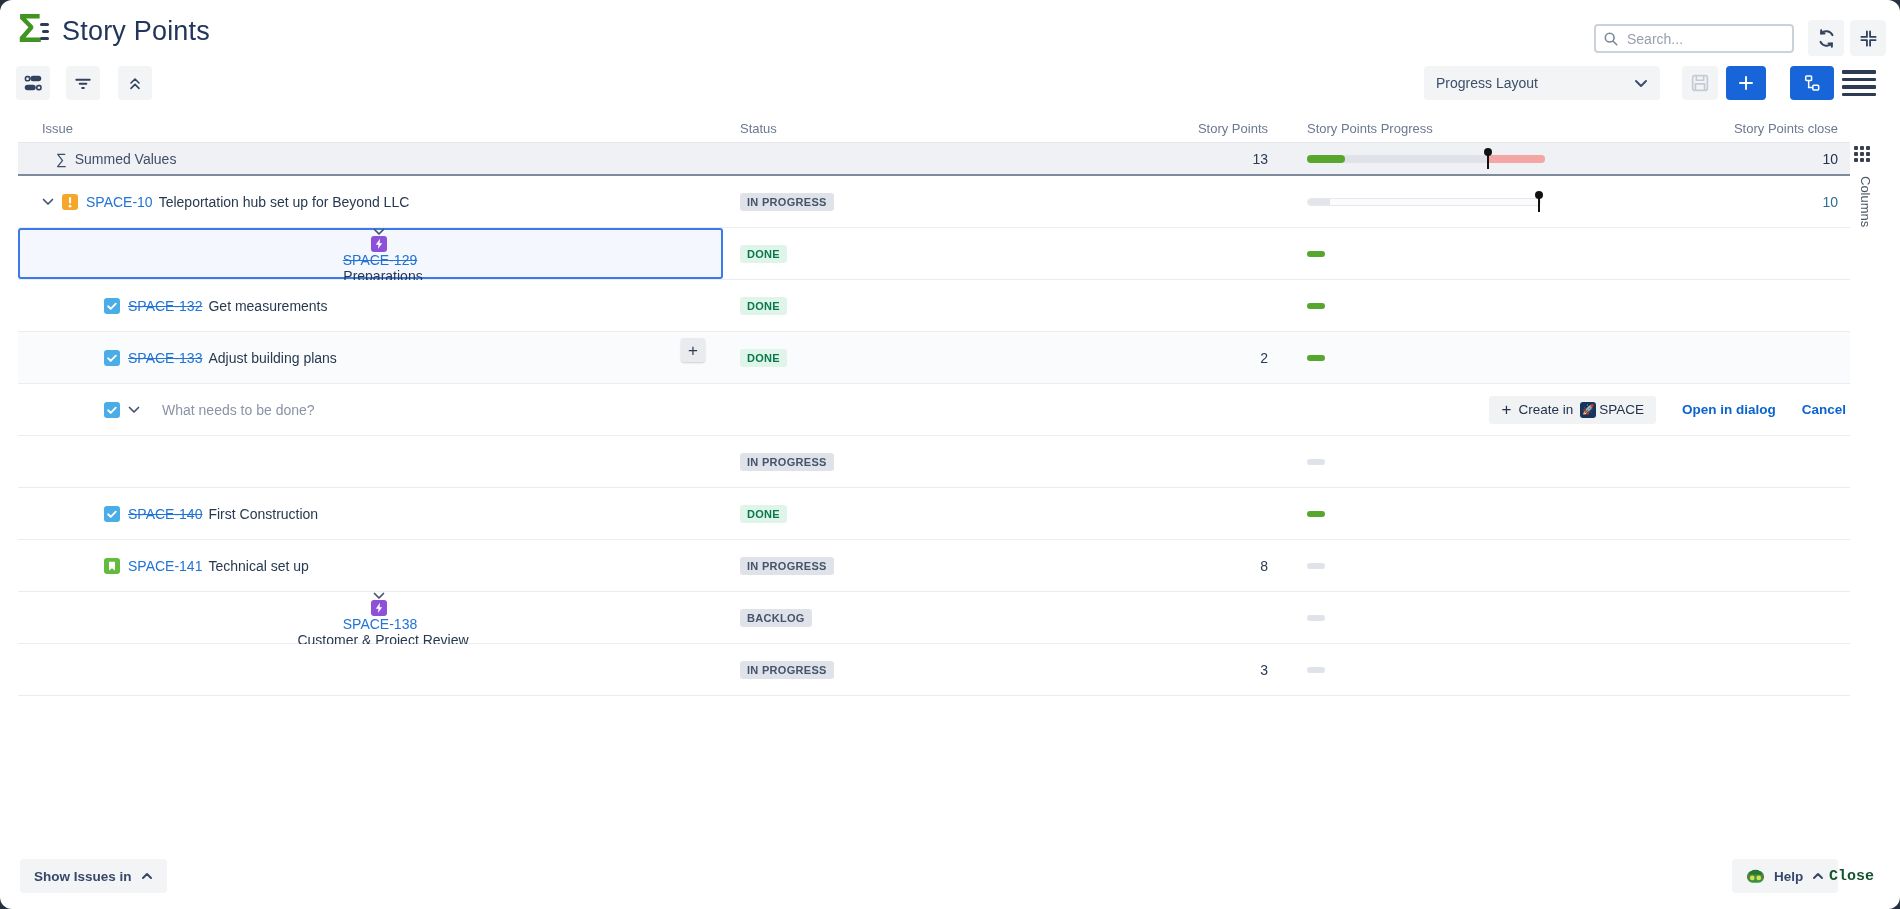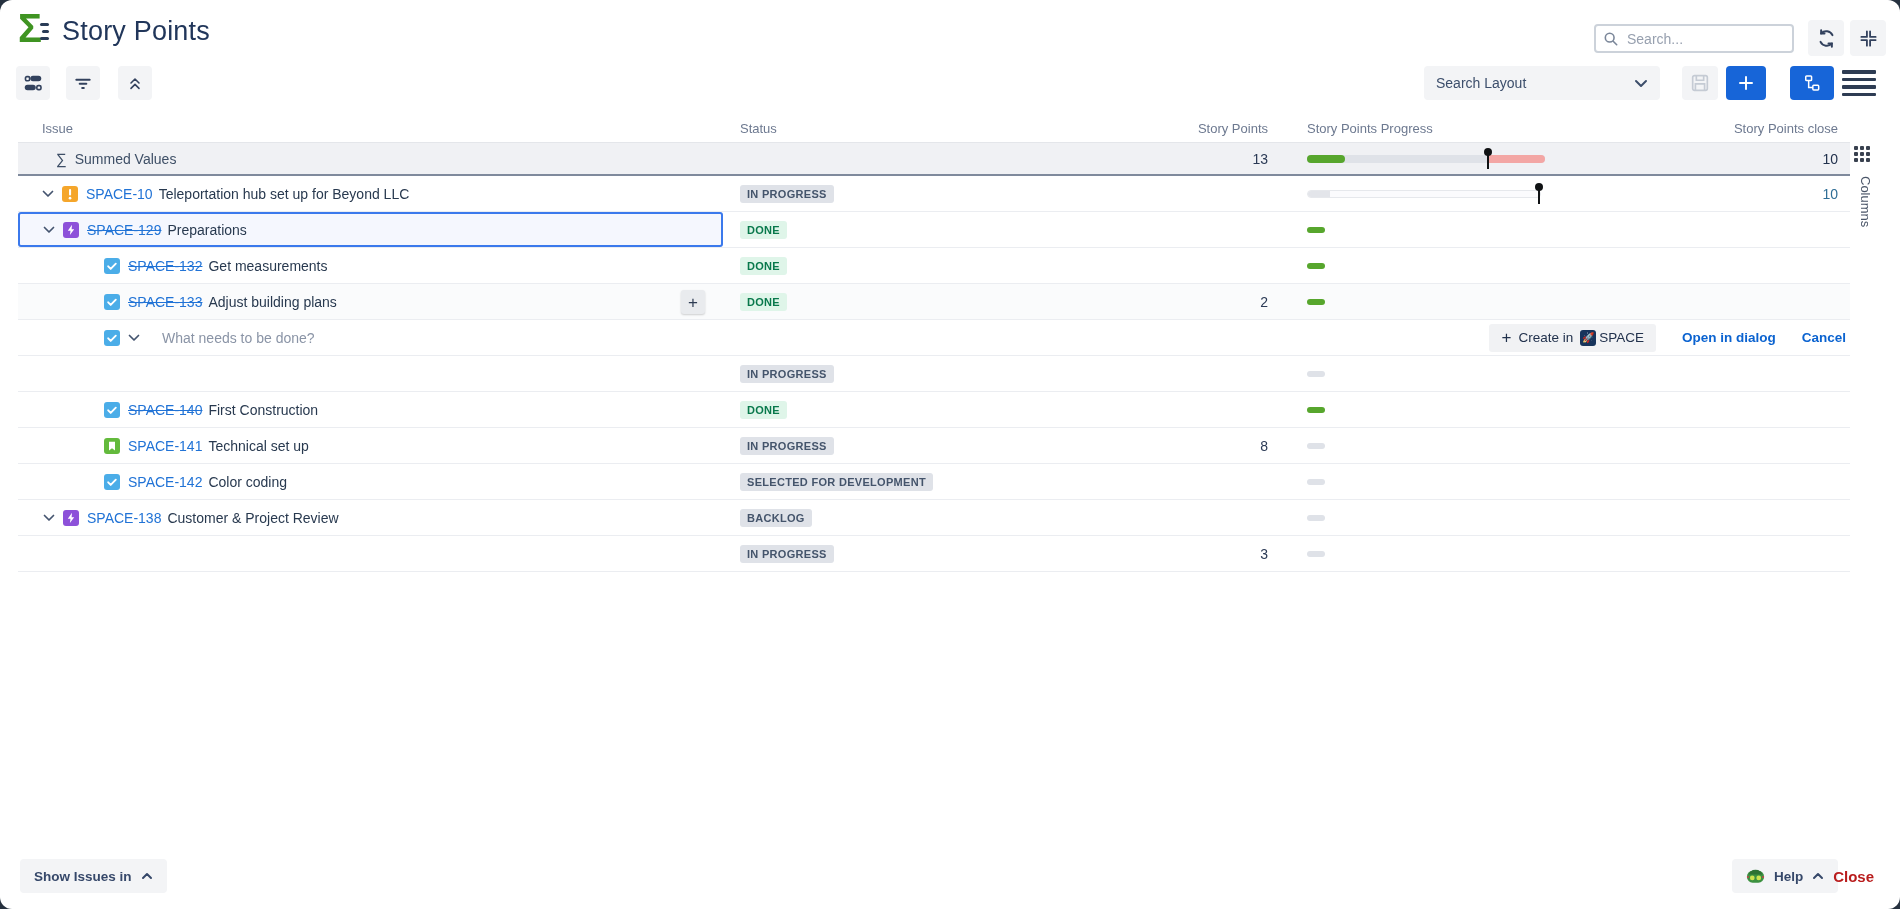--- a/index.html
+++ b/index.html
@@ -168,7 +168,7 @@
   </button>
 
   <div class="layout-select">
-    <span class="lbl">Search Layout</span>
+    <span class="lbl">Progress Layout</span>
     <svg width="14" height="9" viewBox="0 0 14 9">
       <path d="M2 2l5 5 5-5" fill="none" stroke="#3c4e6b" stroke-width="2" stroke-linecap="round" stroke-linejoin="round"></path>
     </svg>

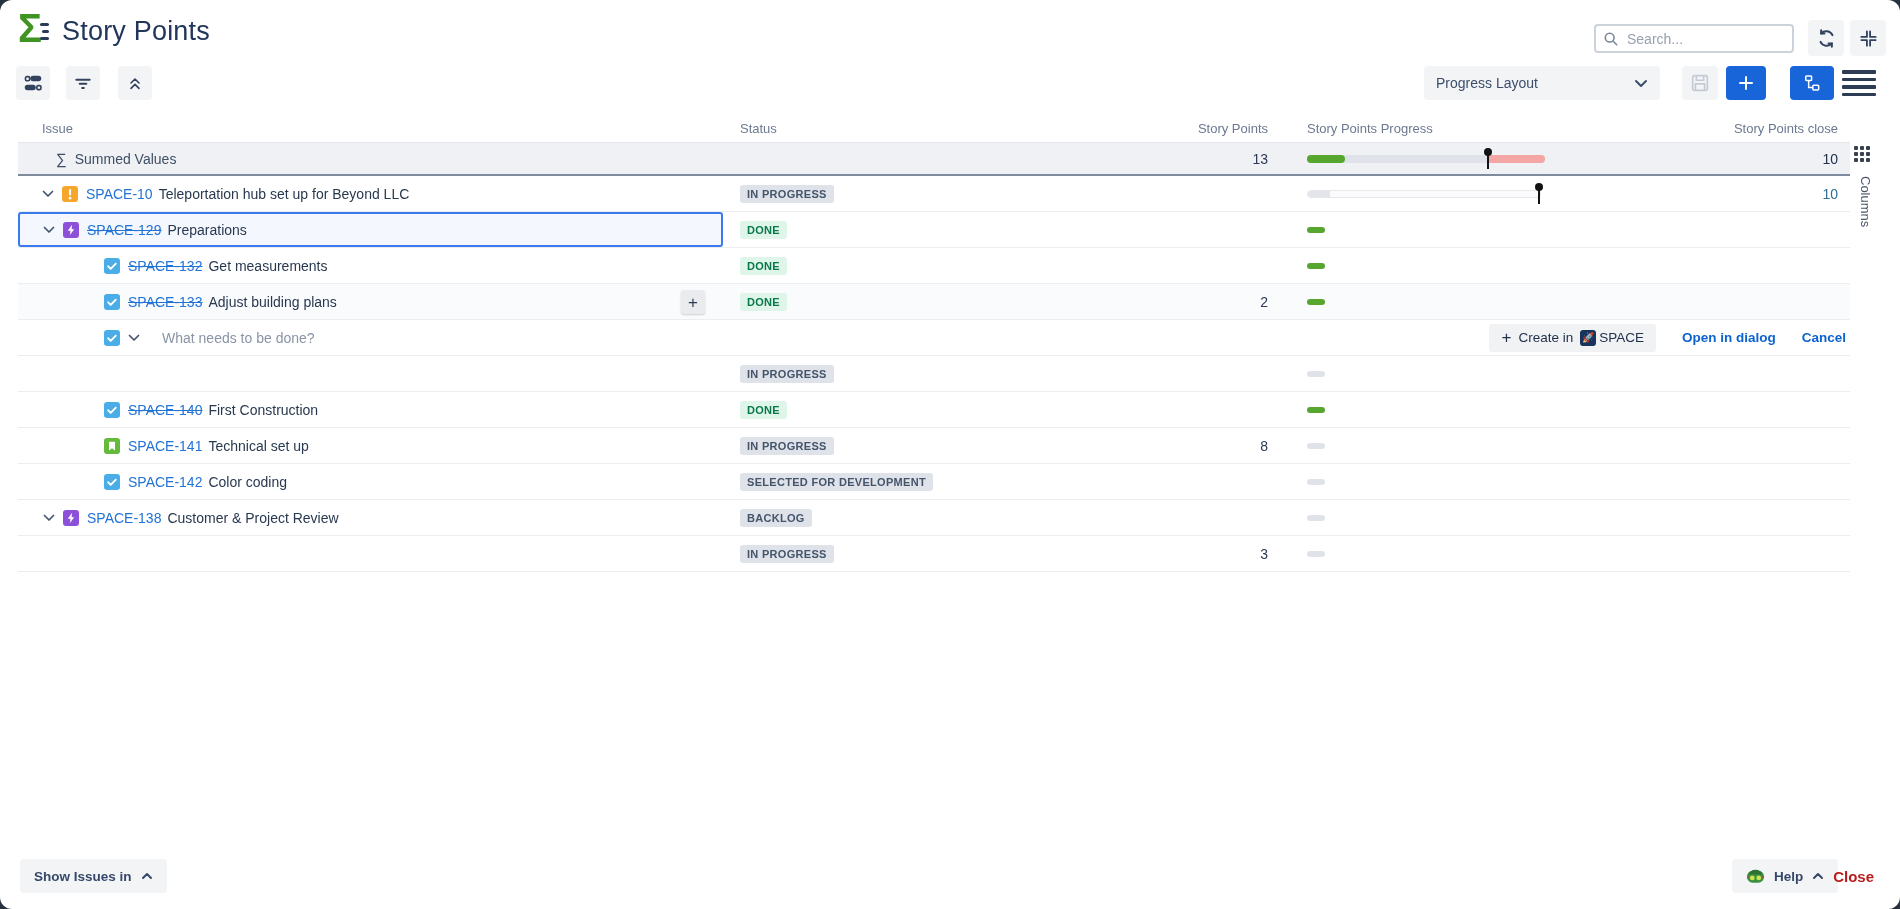--- a/index.html
+++ b/index.html
@@ -36,7 +36,7 @@
   
   .table { position:absolute; left:18px; top:116px; width:1832px; }
   .thead { position:relative; height:26px; font-size:13px; color:#6d7990; }
-  .row { position:relative; height:36px; border-bottom:1px solid #ebedf1; background:#fff; }
+  .row { position:relative; height:52px; border-bottom:1px solid #ebedf1; background:#fff; }
   .row.hover { background:#fafbfc; }
   .row.summary { height:34px; background:#f0f1f4; border-top:1px solid #e4e6ea; border-bottom:2px solid #7f8a9c; }
   .cell { position:absolute; top:0; bottom:0; display:flex; align-items:center; }

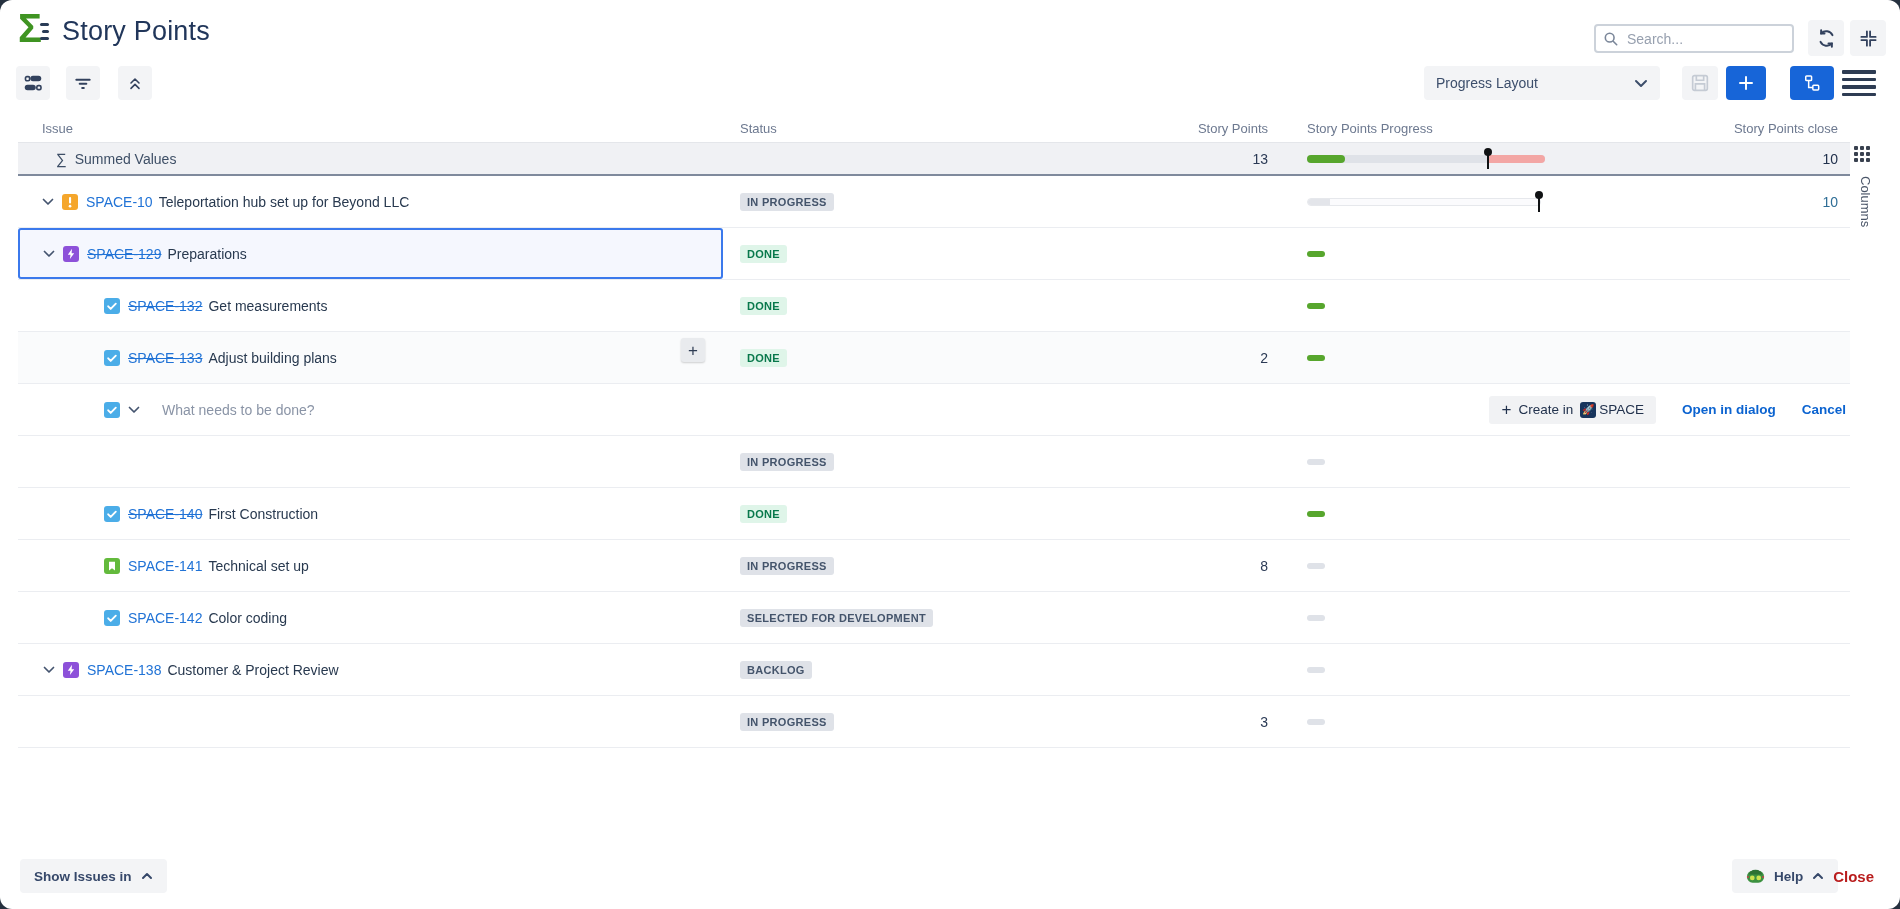--- a/index.html
+++ b/index.html
@@ -53,7 +53,7 @@
   .th-prog  { position:absolute; left:1289px; top:5px; }
   .th-budget{ position:absolute; right:12px; width:220px; top:5px; text-align:right; }
 
-  .lvl1 { padding-left:24px; } .lvl2 { padding-left:25px; } .lvl3 { padding-left:66px; }
+  .lvl1 { padding-left:24px; } .lvl2 { padding-left:25px;flex-direction:column; } .lvl3 { padding-left:66px; }
   .expander { width:12px; margin-right:8px; display:inline-flex; cursor:pointer; }
   .exp-spacer { width:20px; display:inline-block; }
   .type-icon { width:16px; height:16px; margin-right:8px; display:inline-flex; }

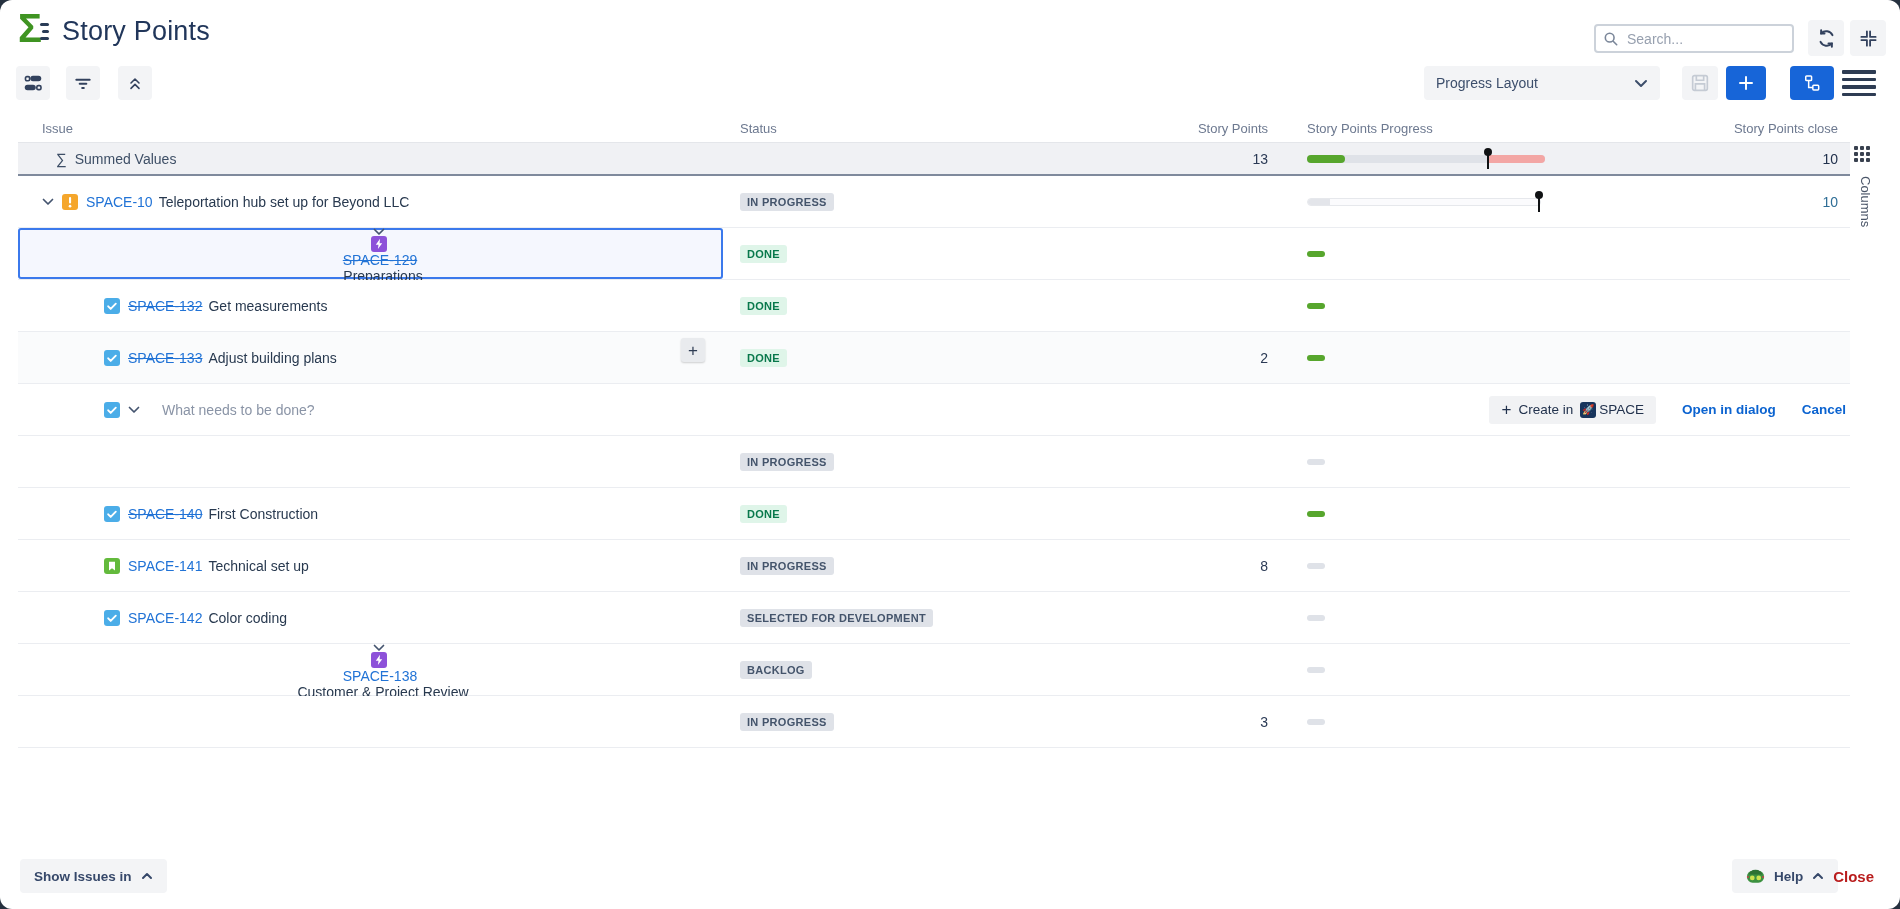--- a/index.html
+++ b/index.html
@@ -406,27 +406,6 @@
           <div class="cell c-budget"></div>
         </div>
         <div class="row">
-          <div class="cell c-issue lvl3">
-            <span class="exp-spacer"></span>
-            <span class="type-icon">
-              <svg width="16" height="16" viewBox="0 0 16 16">
-                <rect width="16" height="16" rx="3" fill="#4bade8"></rect>
-                <path d="M4.2 8.3l2.5 2.6 5.1-5.2" fill="none" stroke="#fff" stroke-width="1.9" stroke-linecap="round" stroke-linejoin="round"></path>
-              </svg>
-            </span>
-            <a class="ikey">SPACE-142</a>
-            <span class="isummary">Color coding</span>
-          </div>
-          <div class="cell c-status">
-            <span class="badge gray">SELECTED FOR DEVELOPMENT</span>
-          </div>
-          <div class="cell c-sp"></div>
-          <div class="cell c-progress">
-            <div class="pill gray"></div>
-          </div>
-          <div class="cell c-budget"></div>
-        </div>
-        <div class="row">
           <div class="cell c-issue lvl2">
             <span class="expander">
               <svg width="12" height="8" viewBox="0 0 12 8">

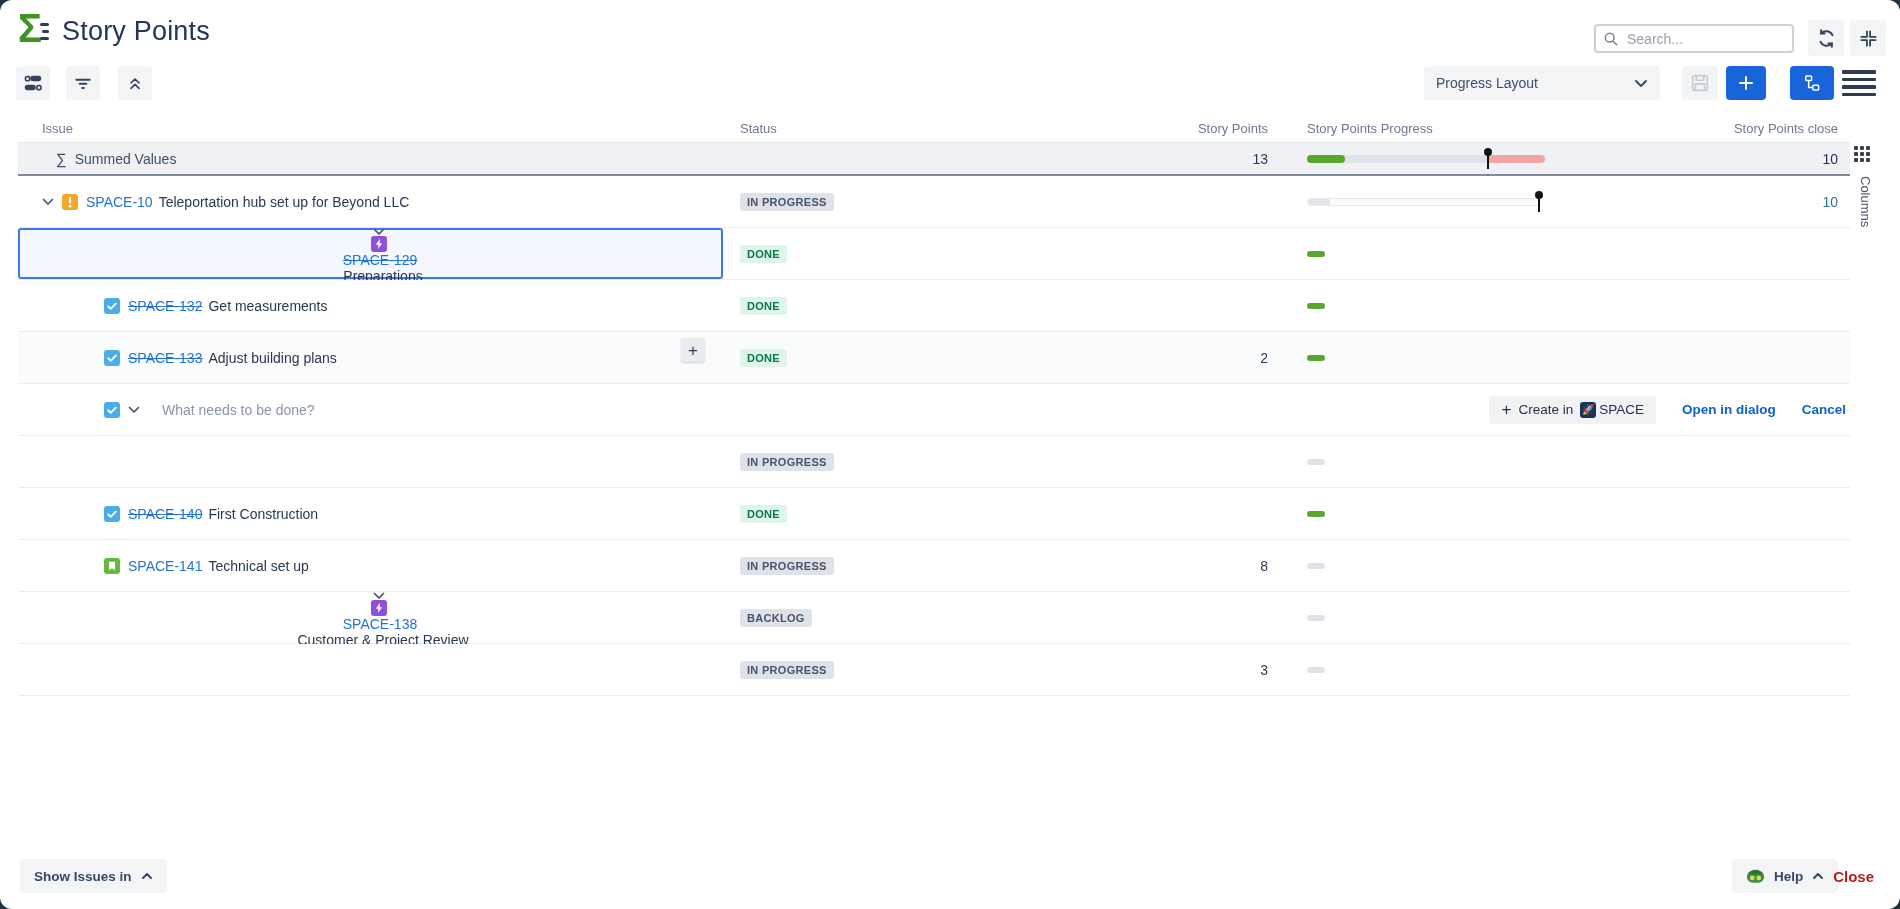--- a/index.html
+++ b/index.html
@@ -102,8 +102,8 @@
   .foot-btn { position:absolute; bottom:16px; height:34px; background:#f3f4f6; border:0; border-radius:4px;
     display:flex; align-items:center; gap:9px; padding:0 14px; font-size:13.5px; font-weight:600; color:#36486a;
     cursor:pointer; font-family:inherit; }
-  .close-link { position:absolute; right:26px; bottom:24px; font-size:15px; font-weight:700; color:#b91c1c;
-    text-decoration:none; cursor:pointer; }
+  .close-link { position:absolute; right:26px; bottom:24px; font-size:15px; font-weight:700; color:#14532d;
+    text-decoration:none; cursor:pointer;font-family:Liberation Mono, monospace; }
   .chev-up { display:inline-block; }
 </style>
 </head>

